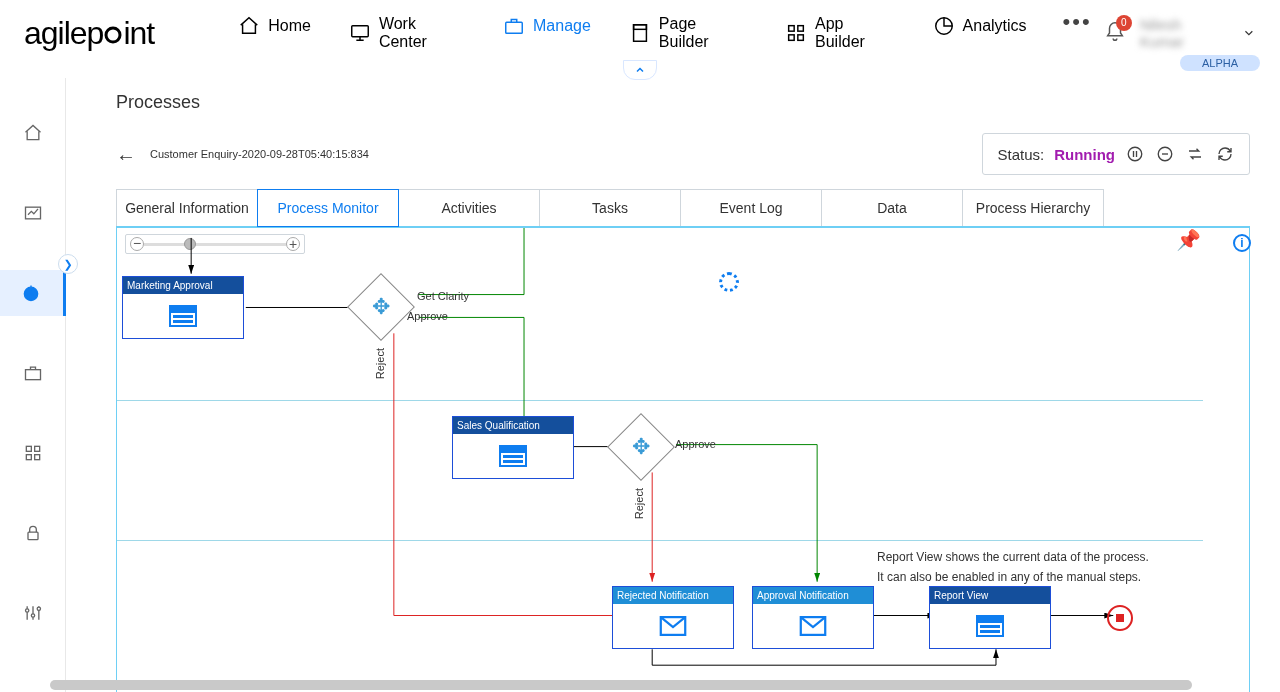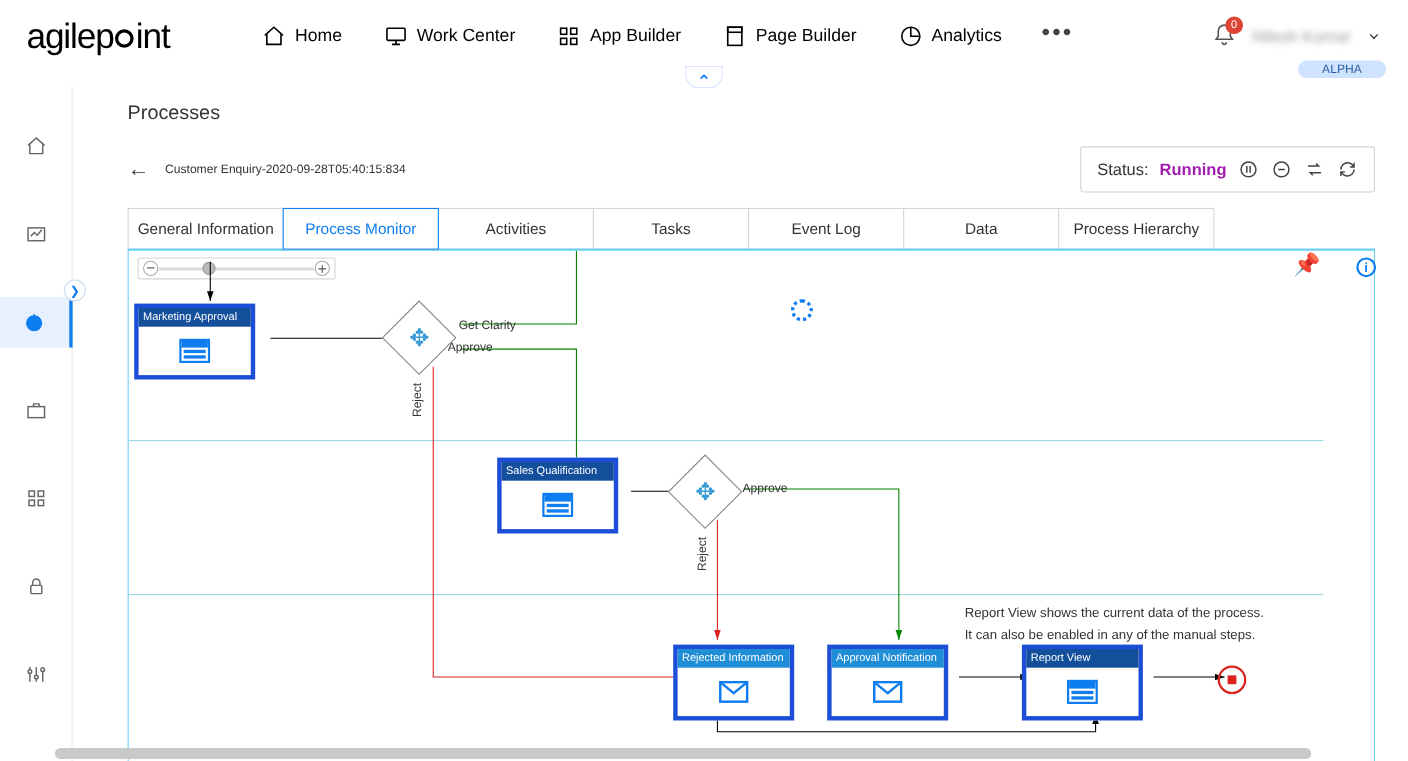--- a/index.html
+++ b/index.html
@@ -110,6 +110,15 @@
         </span>
       <span>Work Center</span>
     </div>
+    <div class="nav-item active">
+      <span class="nav-icon">
+          <svg width="22" height="22" viewBox="0 0 24 24">
+            <rect x="3" y="8" width="18" height="12" rx="1"></rect>
+            <path d="M9 8V5h6v3"></path>
+          </svg>
+        </span>
+      <span>Manage</span>
+    </div>
     <div class="nav-item">
       <span class="nav-icon">
           <svg width="22" height="22" viewBox="0 0 24 24">

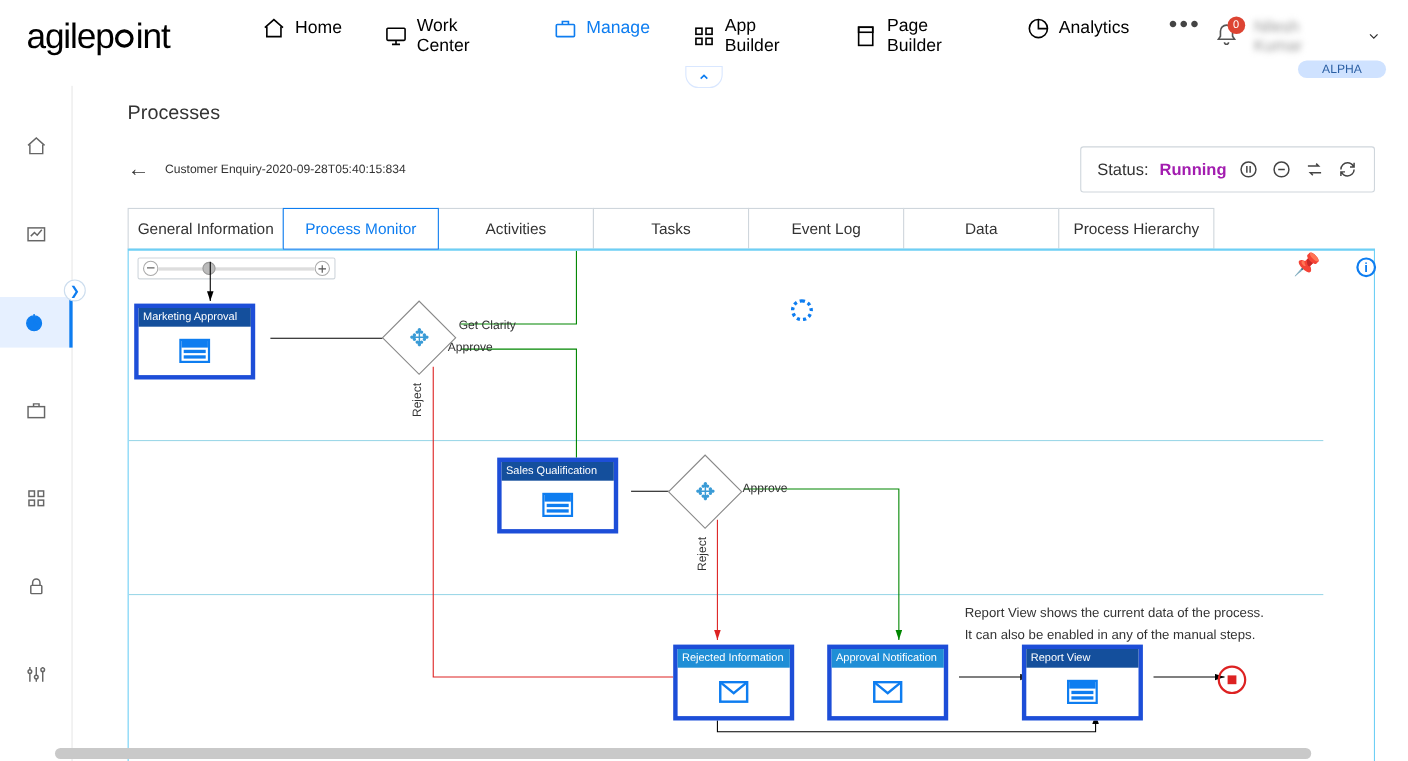--- a/index.html
+++ b/index.html
@@ -122,6 +122,15 @@
     <div class="nav-item">
       <span class="nav-icon">
           <svg width="22" height="22" viewBox="0 0 24 24">
+            <rect x="5" y="3" width="14" height="18"></rect>
+            <rect x="5" y="3" width="14" height="5"></rect>
+          </svg>
+        </span>
+      <span>Page Builder</span>
+    </div>
+    <div class="nav-item">
+      <span class="nav-icon">
+          <svg width="22" height="22" viewBox="0 0 24 24">
             <rect x="4" y="4" width="6" height="6"></rect>
             <rect x="14" y="4" width="6" height="6"></rect>
             <rect x="4" y="14" width="6" height="6"></rect>
@@ -129,15 +138,6 @@
           </svg>
         </span>
       <span>App Builder</span>
-    </div>
-    <div class="nav-item">
-      <span class="nav-icon">
-          <svg width="22" height="22" viewBox="0 0 24 24">
-            <rect x="5" y="3" width="14" height="18"></rect>
-            <rect x="5" y="3" width="14" height="5"></rect>
-          </svg>
-        </span>
-      <span>Page Builder</span>
     </div>
     <div class="nav-item">
       <span class="nav-icon">

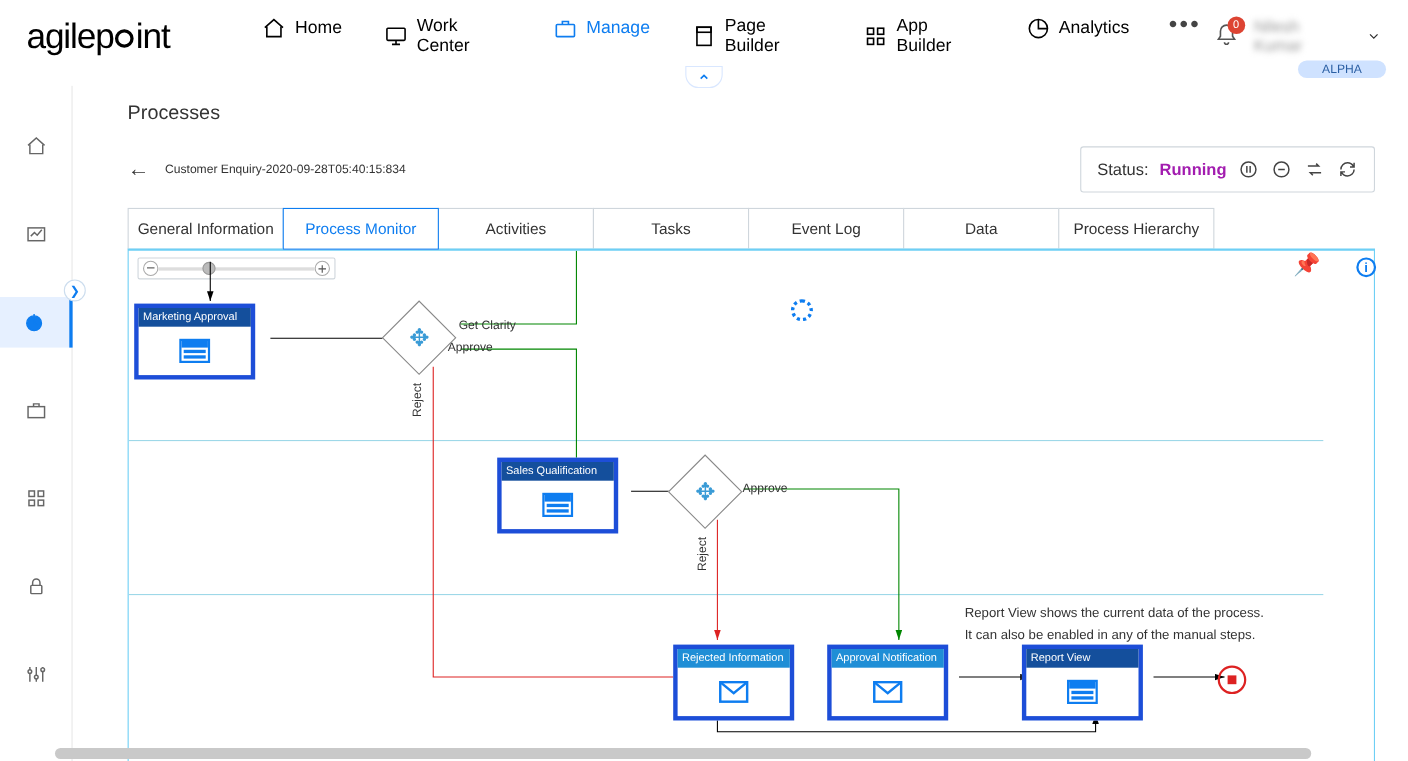--- a/index.html
+++ b/index.html
@@ -59,7 +59,7 @@
   .info-ico { position:absolute; right:-2px; top:6px; width:18px; height:18px; border:2px solid #0e7df0; border-radius:50%; color:#0e7df0; font-weight:700; font-size:12px; display:flex; align-items:center; justify-content:center; cursor:pointer; }
   .spinner { position:absolute; width:20px; height:20px; border:3px dotted #0e7df0; border-radius:50%; }
 
-  .node { position:absolute; width:110px; border:4px solid #1d4ed8; background:#fff; }
+  .node { position:absolute; width:122px; border:1px solid #1d4ed8; background:#fff; }
   .node-hdr { background:#144f9c; color:#fff; font-size:10px; padding:3px 4px; white-space:nowrap; overflow:hidden;}
   .node-body { height:44px; display:flex; align-items:center; justify-content:center; }
   .form-icon { width:28px; height:22px; border:2px solid #0e7df0; display:flex; flex-direction:column; }

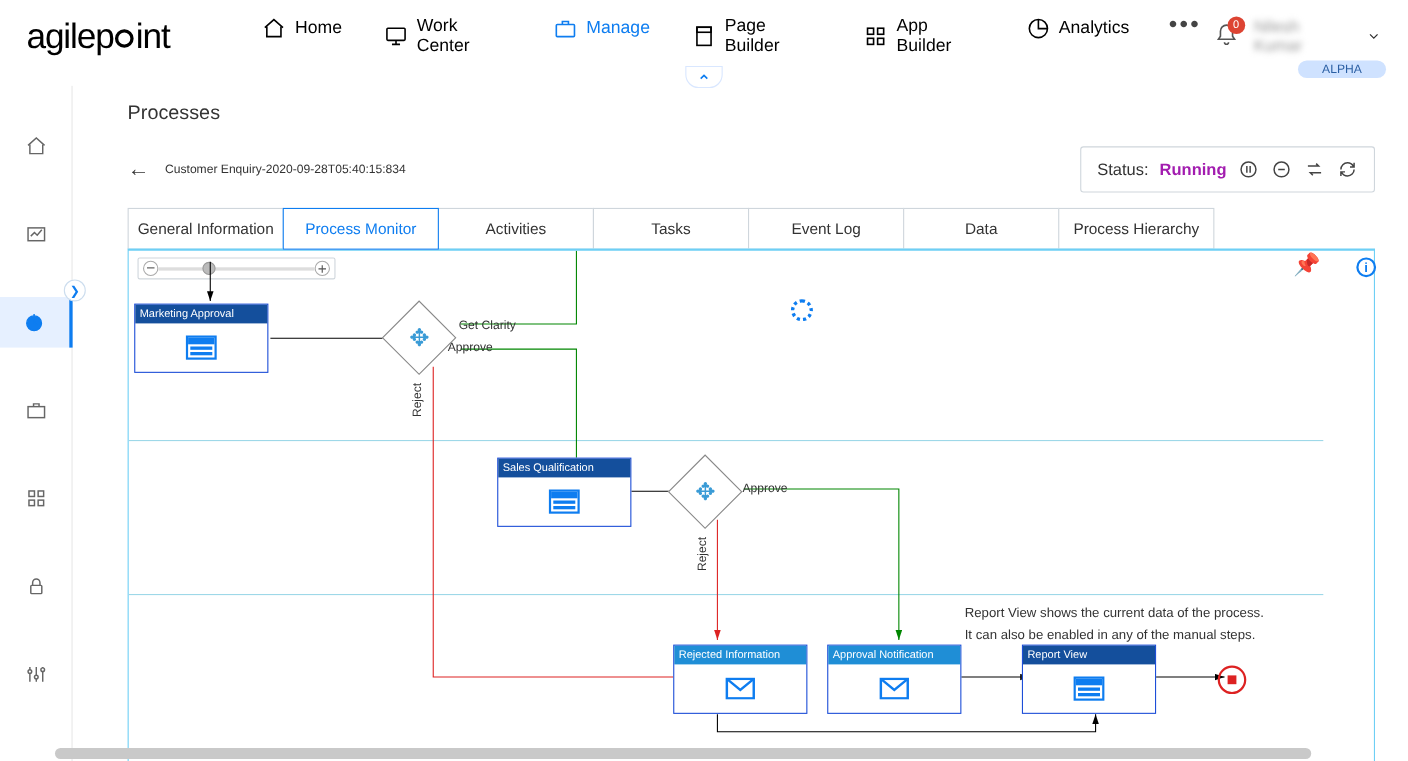--- a/index.html
+++ b/index.html
@@ -350,7 +350,7 @@
       </div>
 
     <div class="node" style="left:495px; top:358px;">
-      <div class="node-hdr" style="background:#1f8ed6;">Rejected Information</div>
+      <div class="node-hdr" style="background:#1f8ed6;">Rejected Notification</div>
       <div class="node-body mail-icon">
           <svg width="28" height="20" viewBox="0 0 24 18">
             <rect x="1" y="1" width="22" height="16"></rect>

